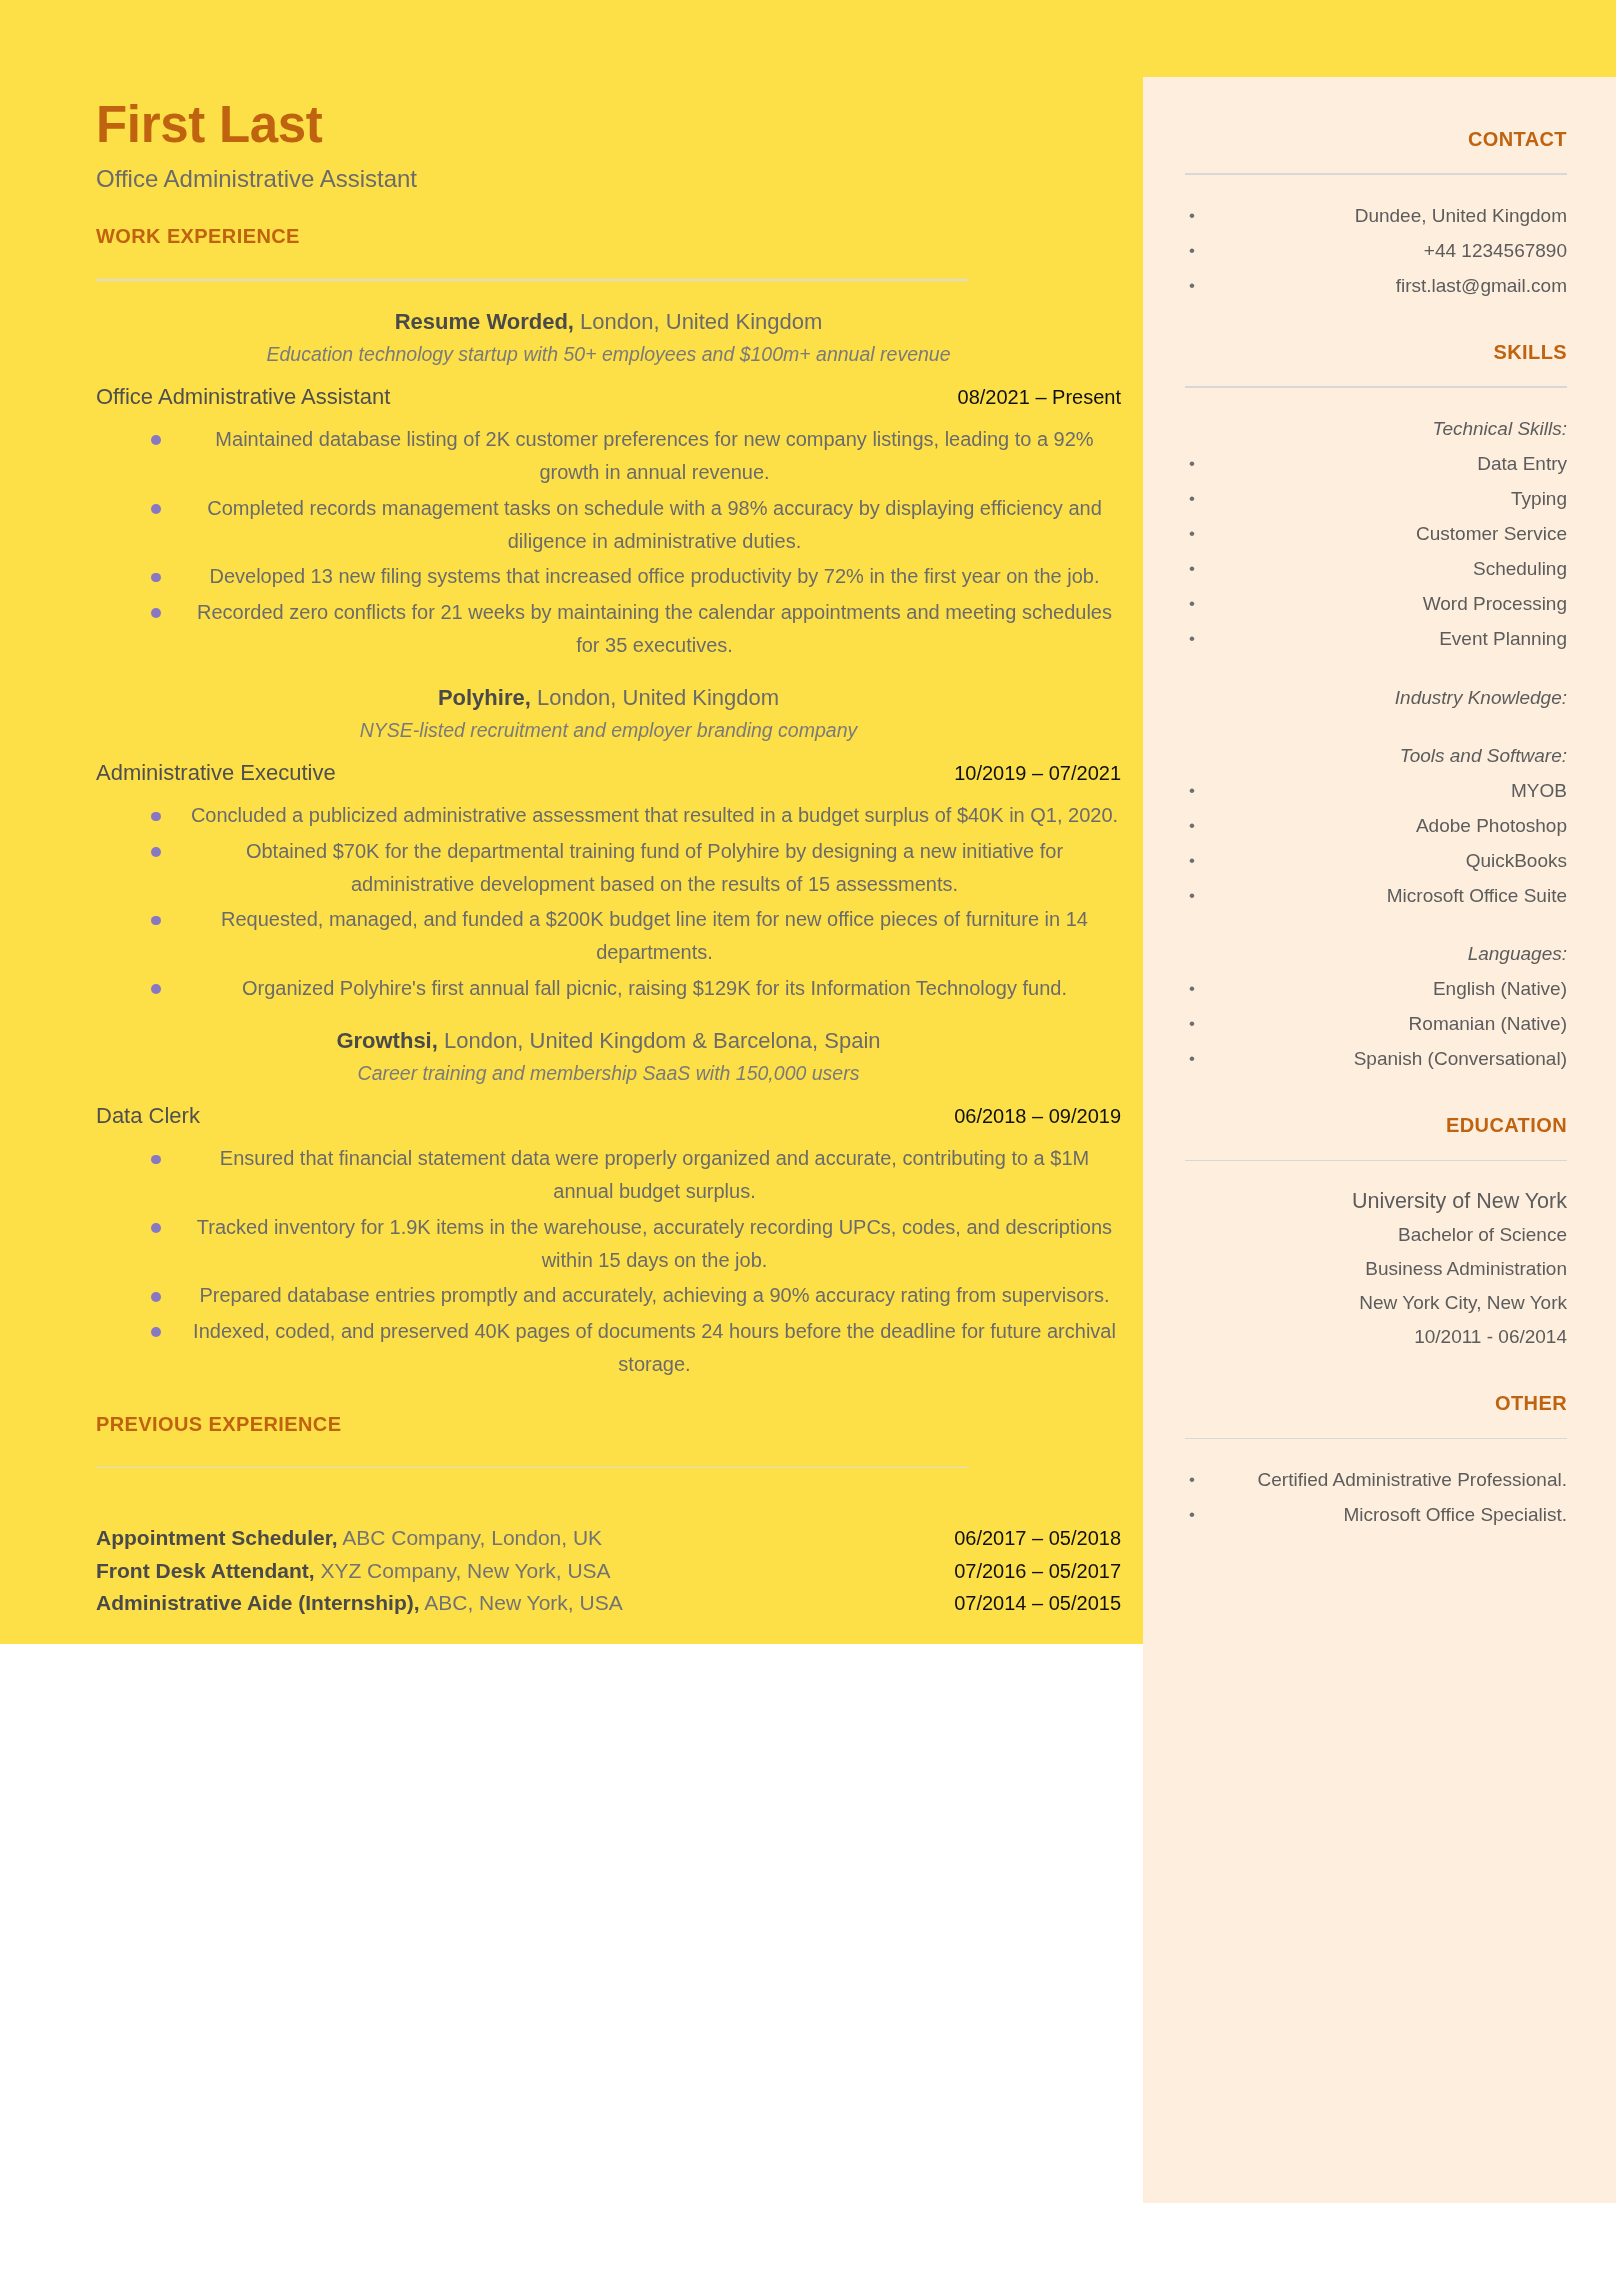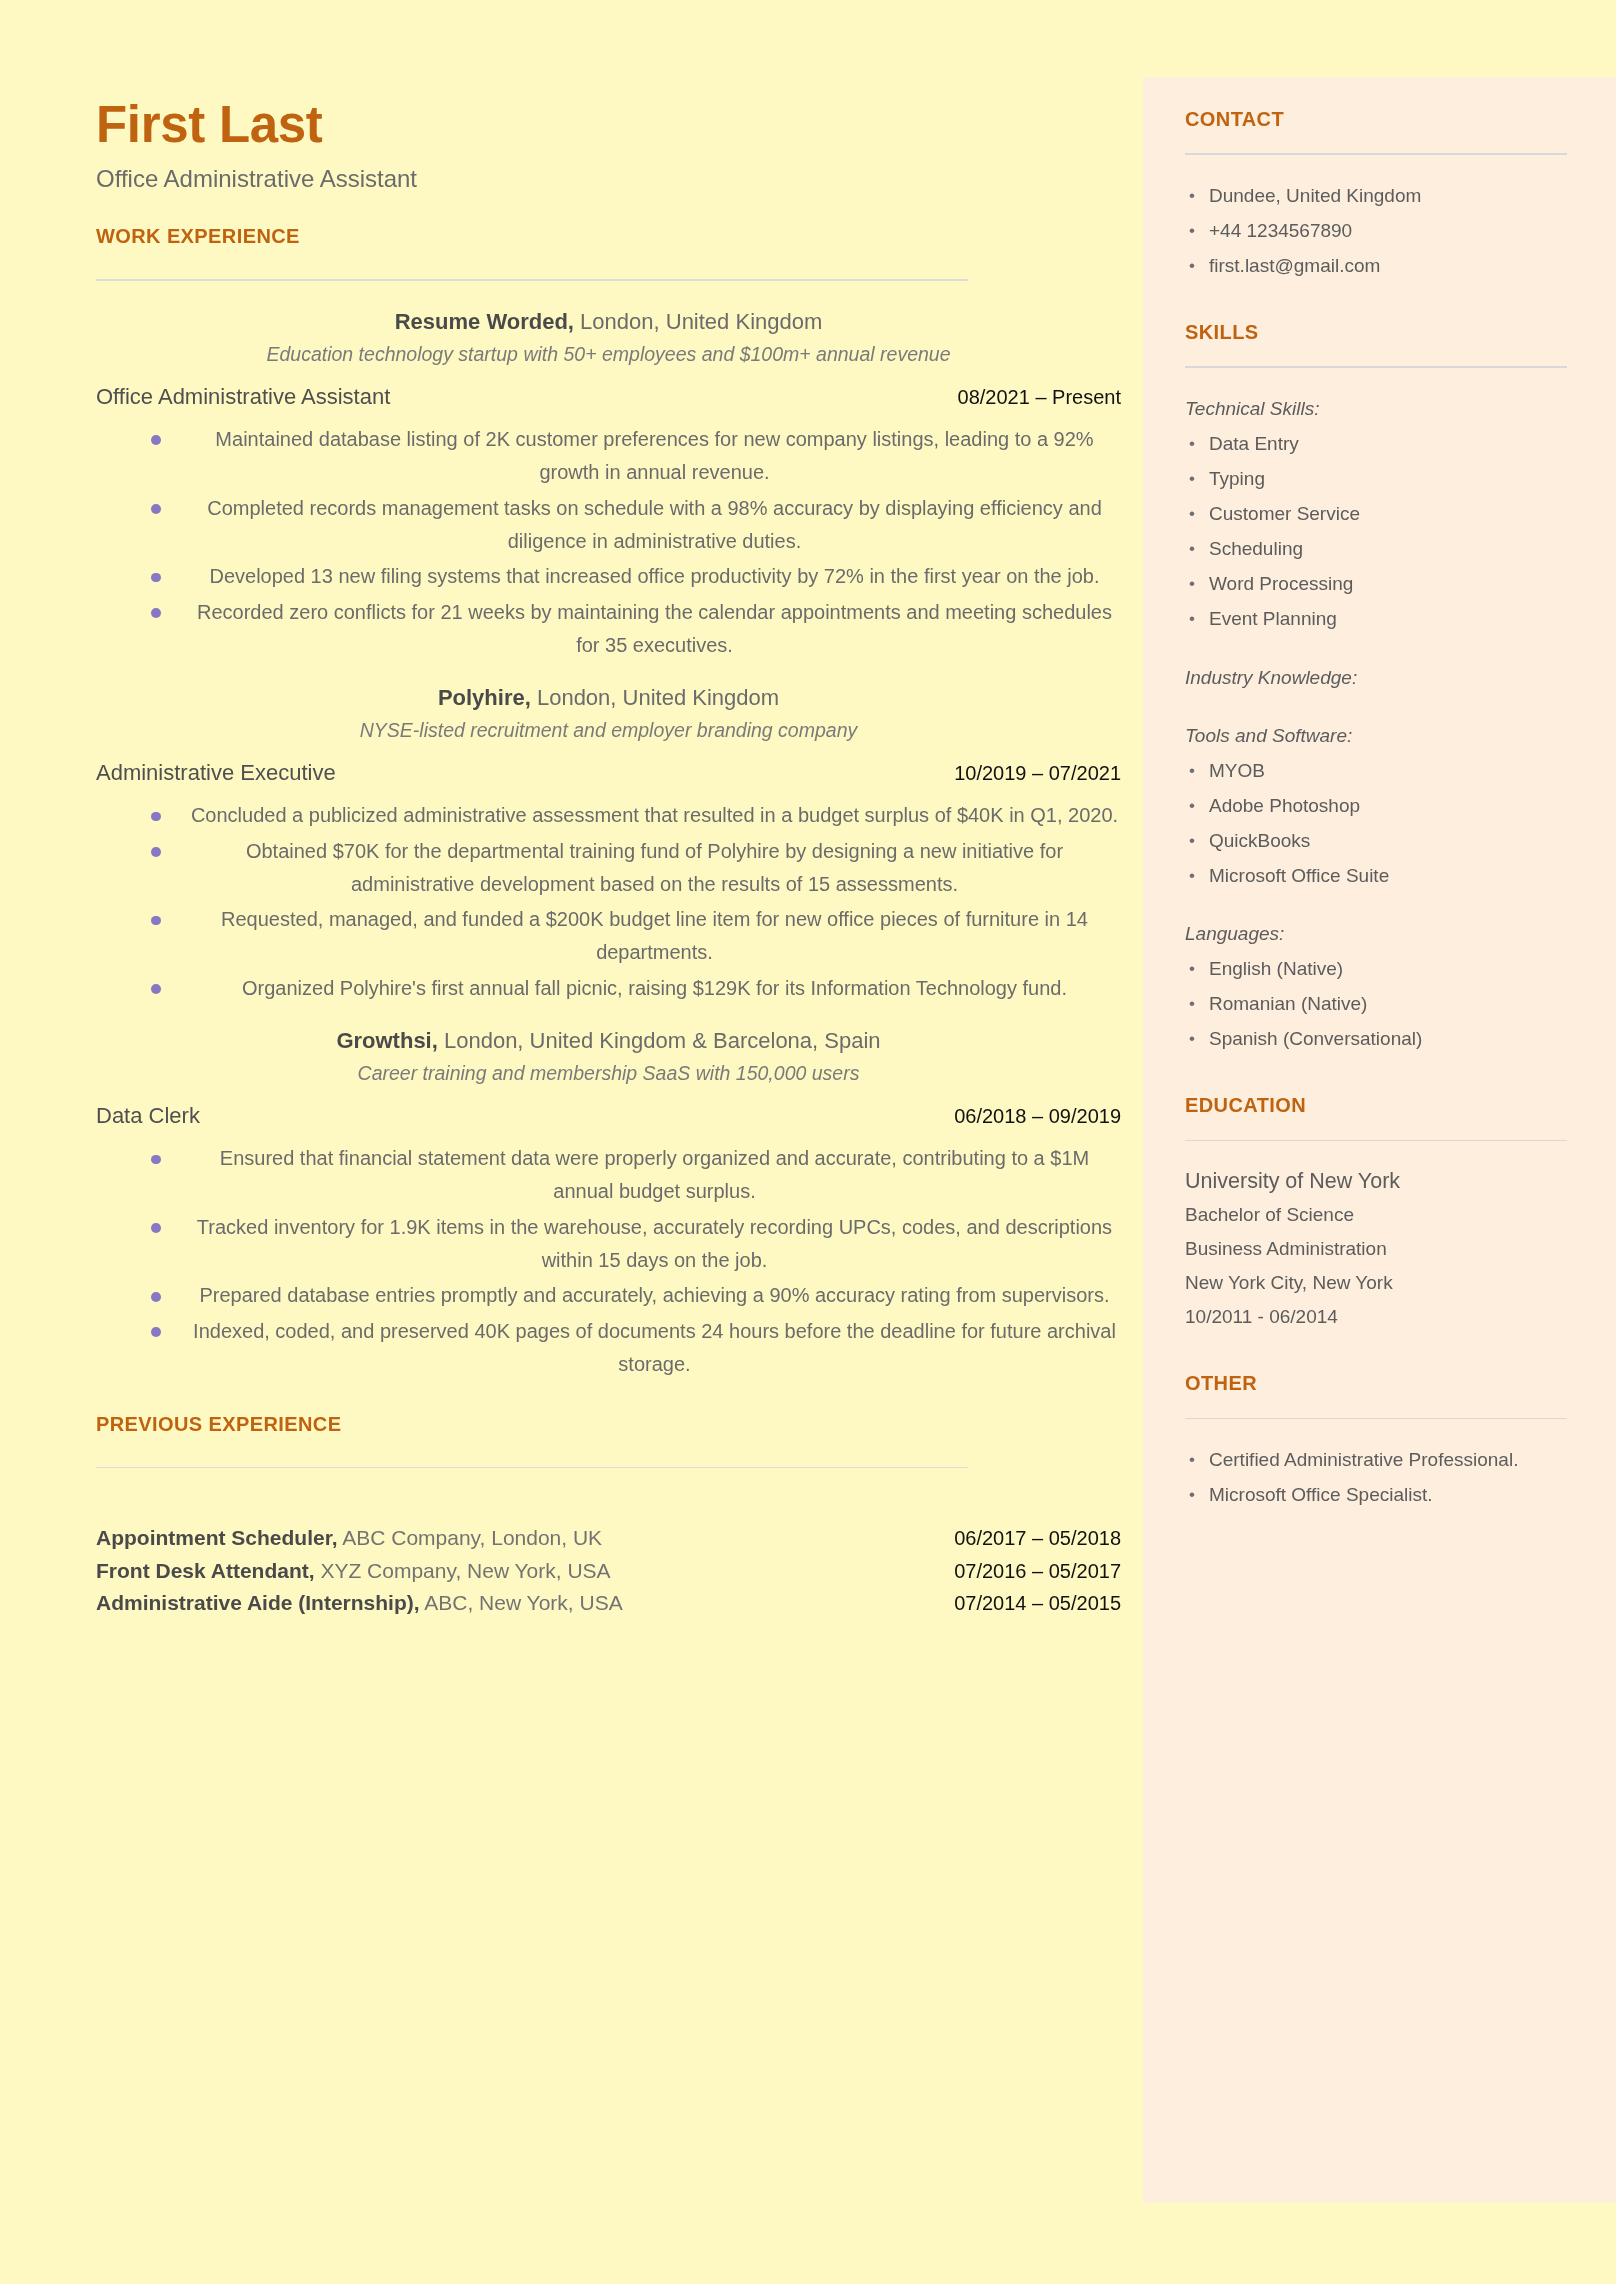--- a/index.html
+++ b/index.html
@@ -21,8 +21,8 @@
   .page {
     position: relative;
     width: 1617px;
-    height: 2284px;
-    background: #fef9c3;
+    height: 1644px;
+    background: #fde047;
   }
 
   

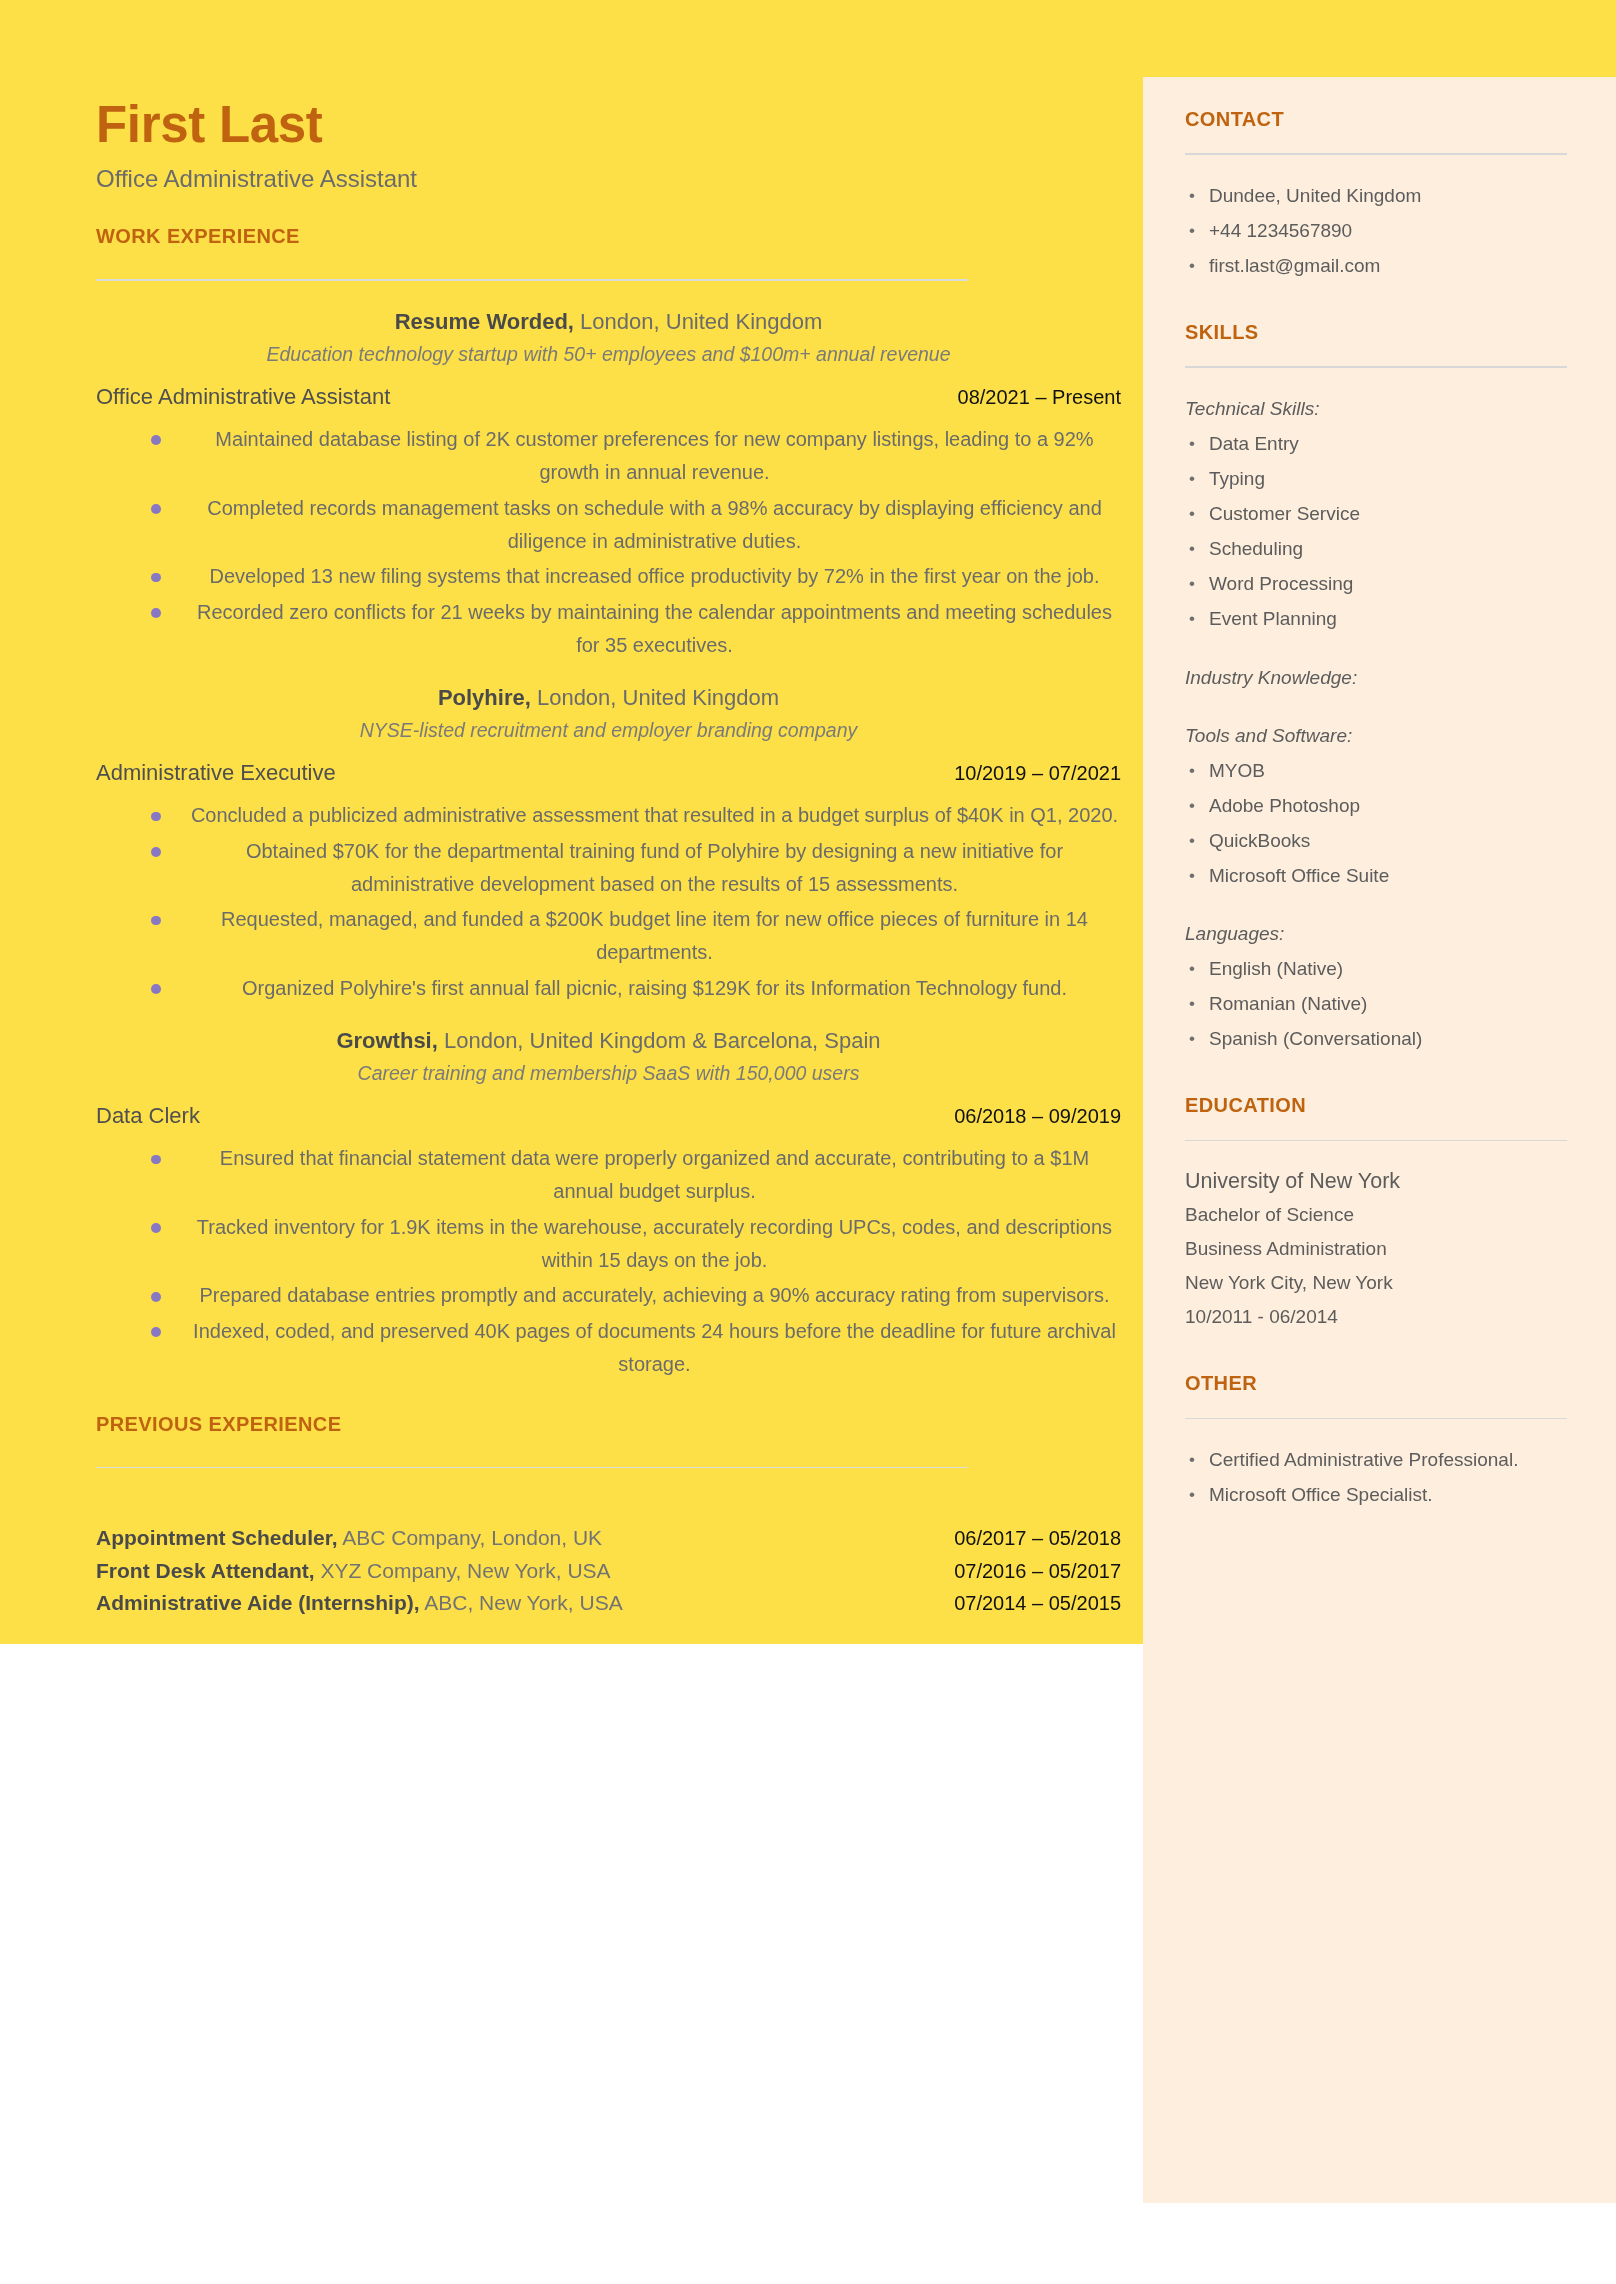--- a/index.html
+++ b/index.html
@@ -33,7 +33,8 @@
     width: 473px;
     height: 2126px;
     background: #fdeedd;
-    padding: 31px 49px 0 42px;
+    padding: 51px 49px 0 42px;
+    text-align: right;
   }
 
   .side-heading {

